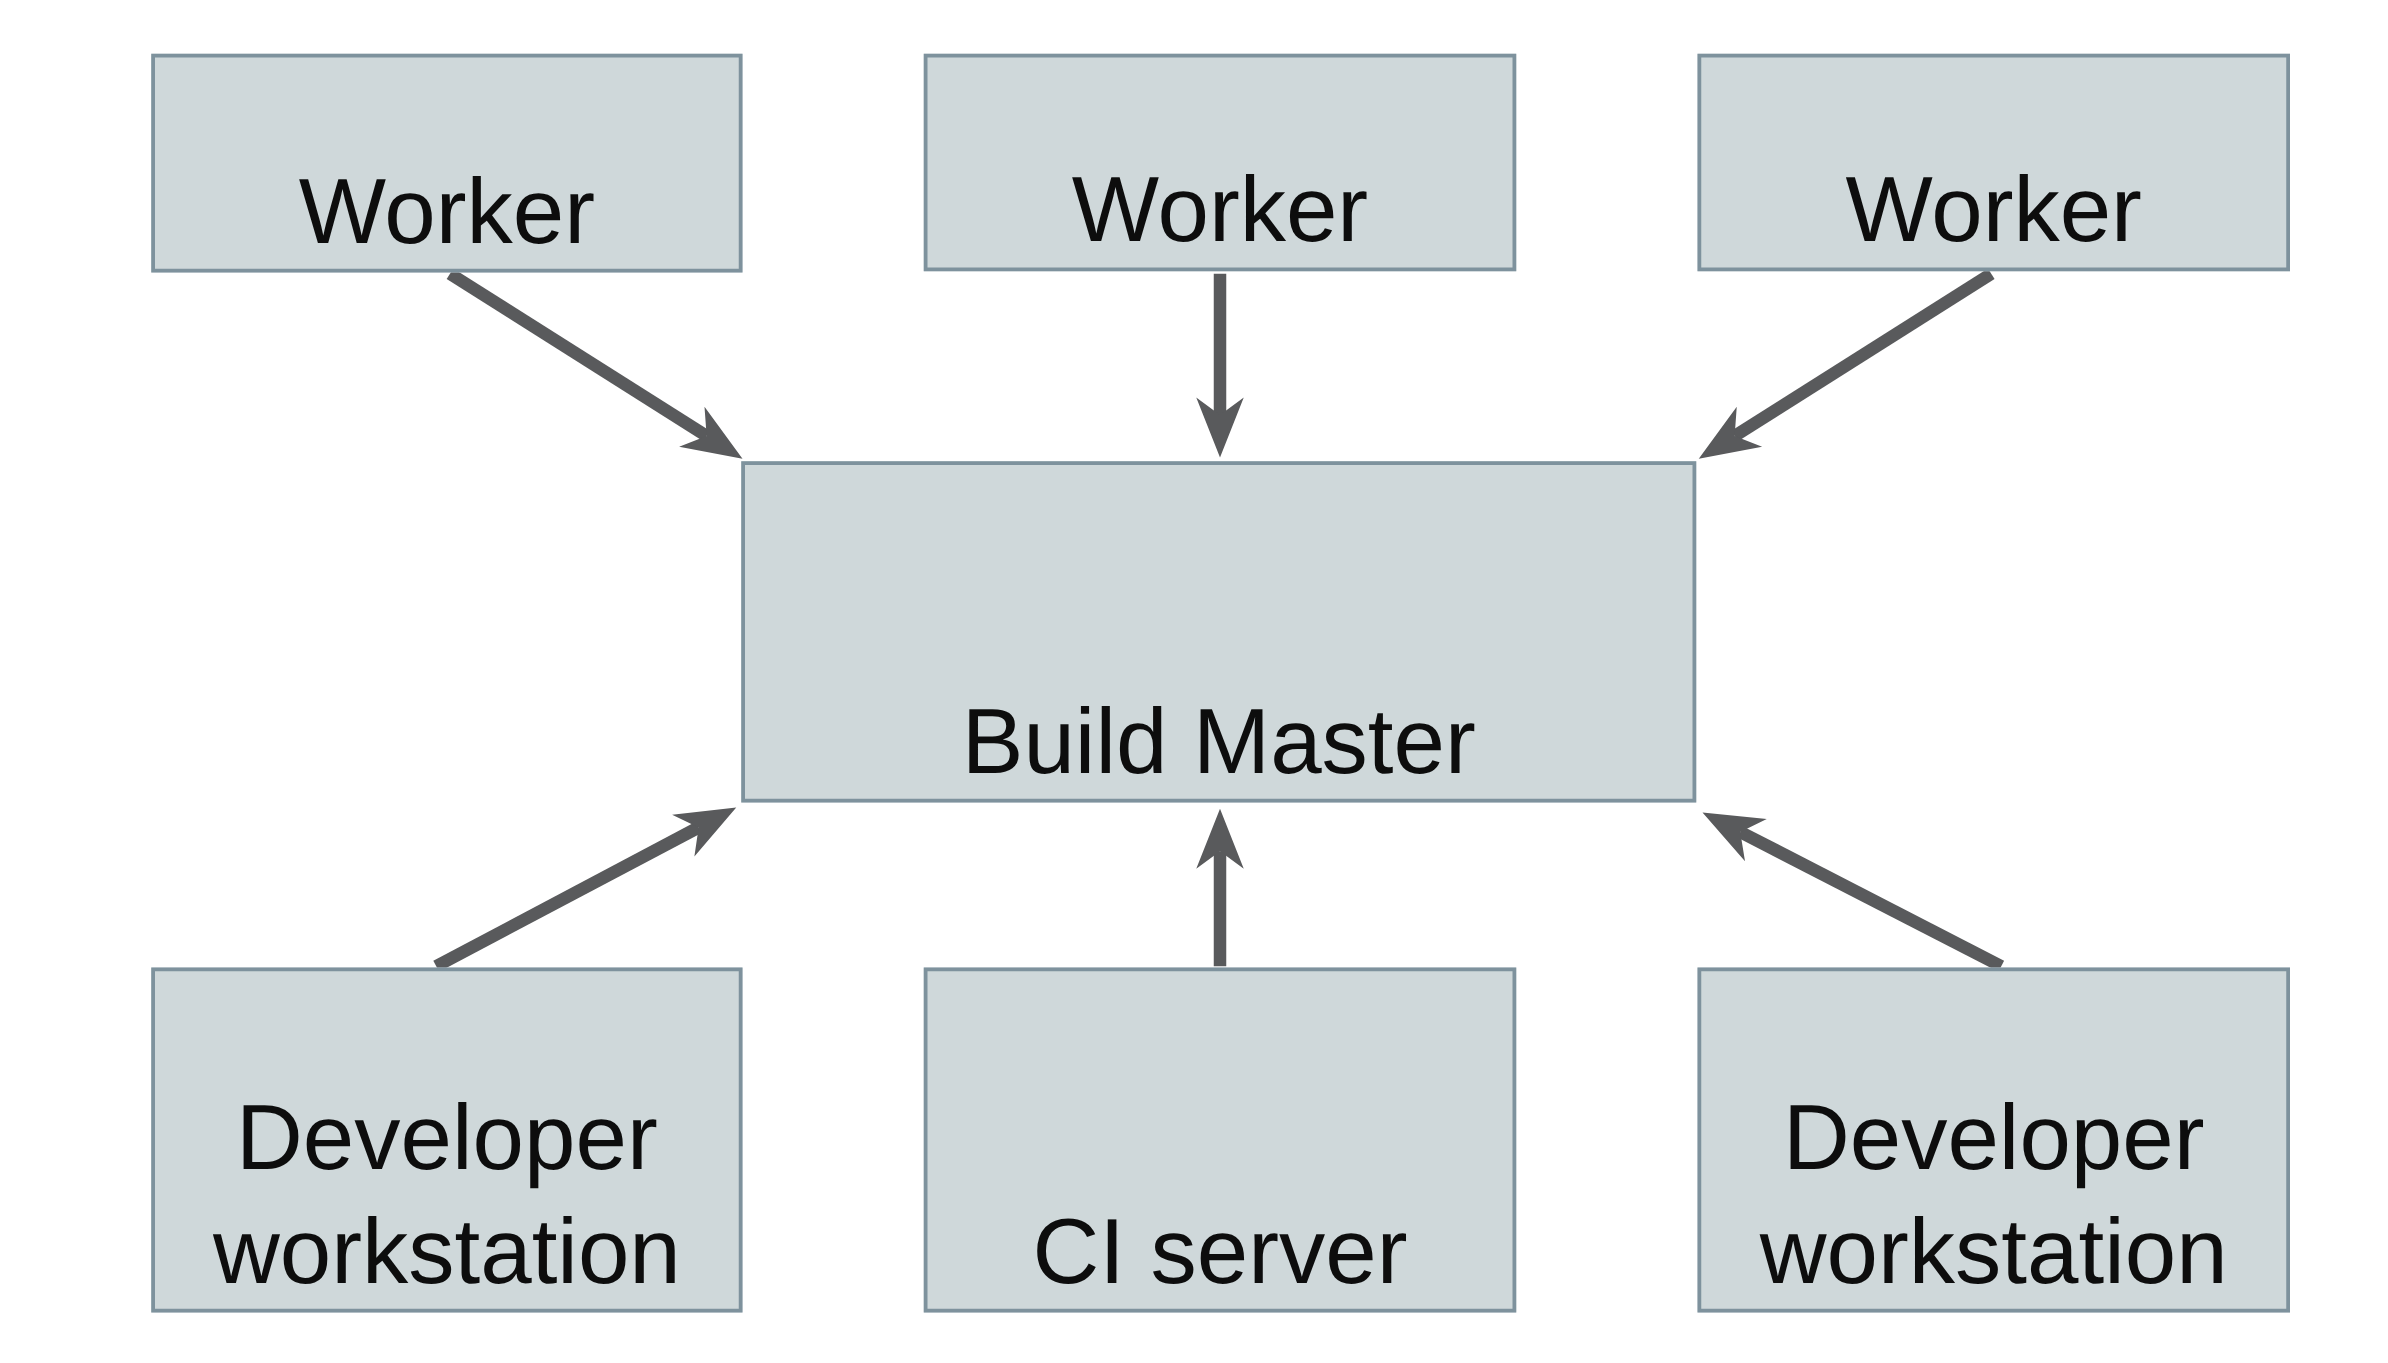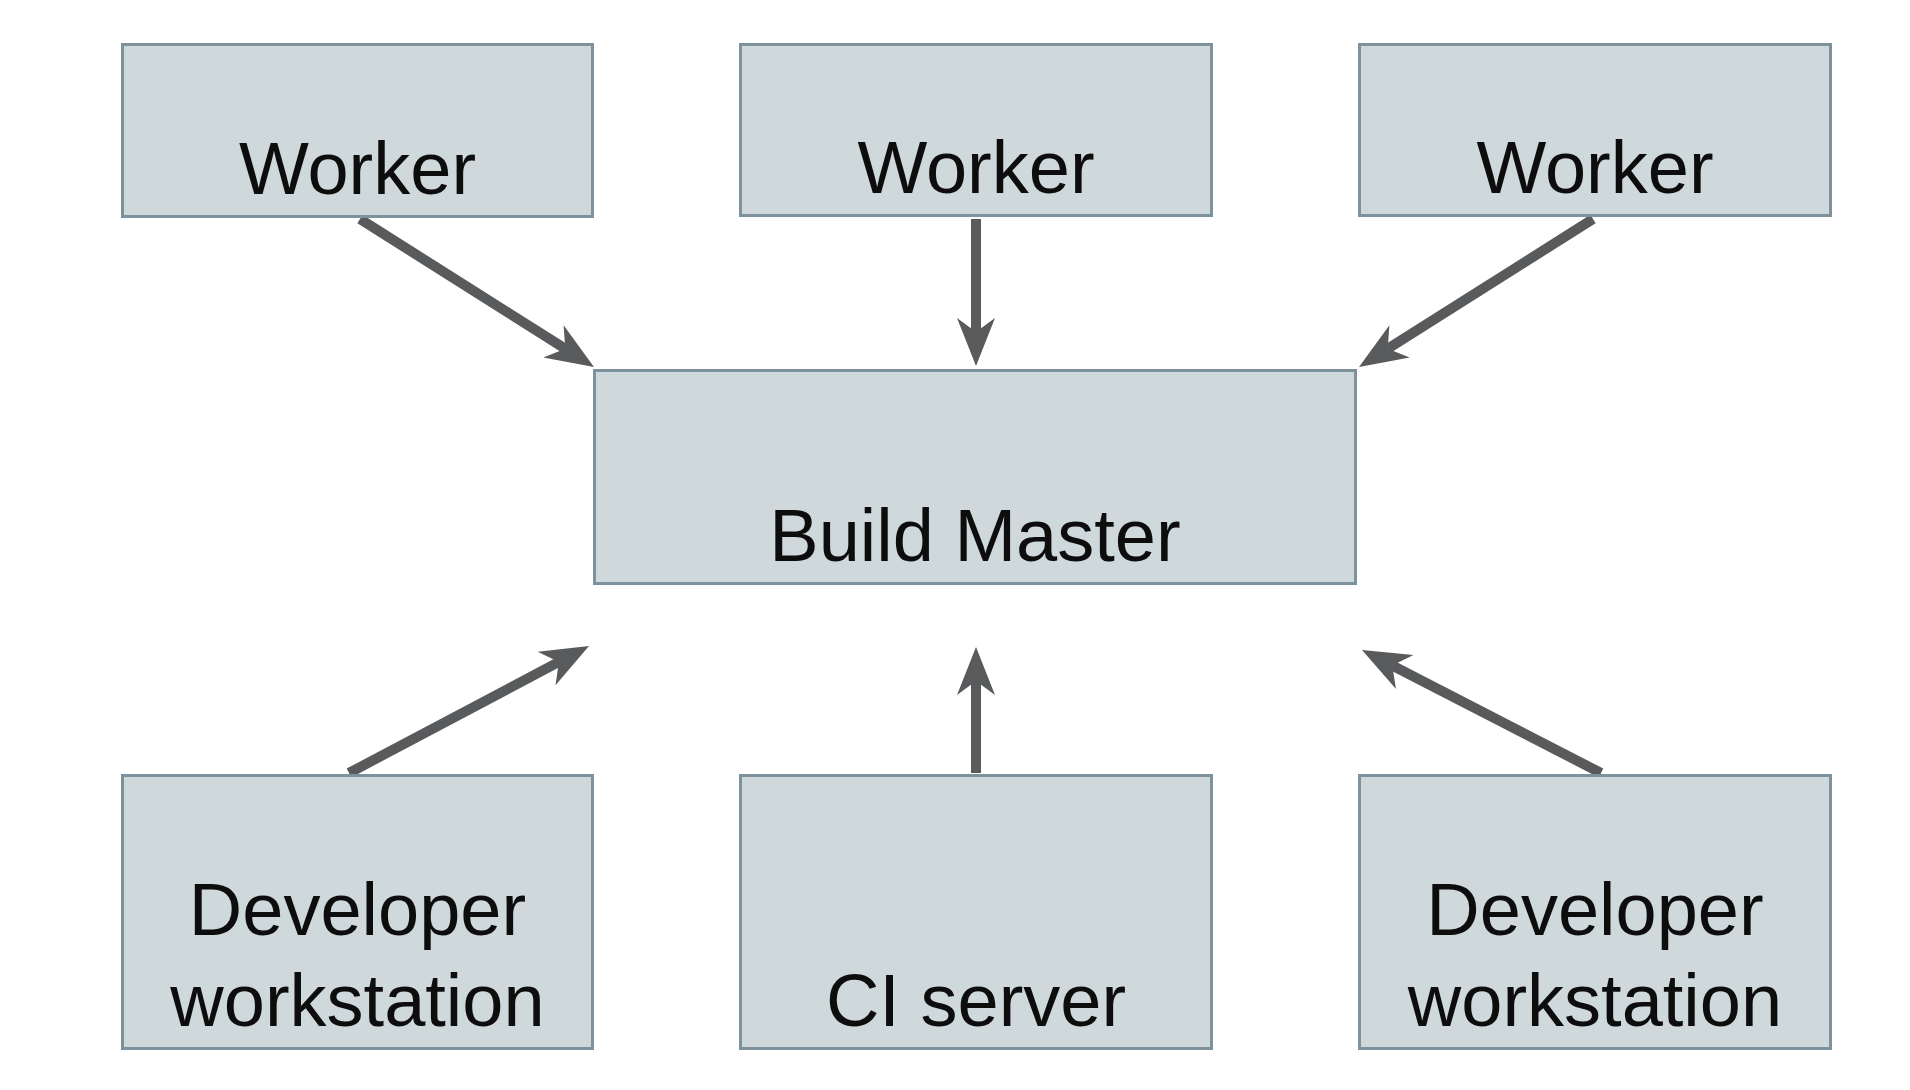--- a/index.html
+++ b/index.html
@@ -37,7 +37,7 @@
   .n-worker-1     { left: 121px;  top: 43px;  width: 473px; height: 175px; }
   .n-worker-2     { left: 739px;  top: 43px;  width: 474px; height: 174px; }
   .n-worker-3     { left: 1358px; top: 43px;  width: 474px; height: 174px; }
-  .n-build-master { left: 593px;  top: 369px; width: 764px; height: 216px; }
+  .n-build-master { left: 593px;  top: 369px; width: 764px; height: 273px; }
   .n-dev-1        { left: 121px;  top: 774px; width: 473px; height: 276px; }
   .n-ci           { left: 739px;  top: 774px; width: 474px; height: 276px; }
   .n-dev-2        { left: 1358px; top: 774px; width: 474px; height: 276px; }

